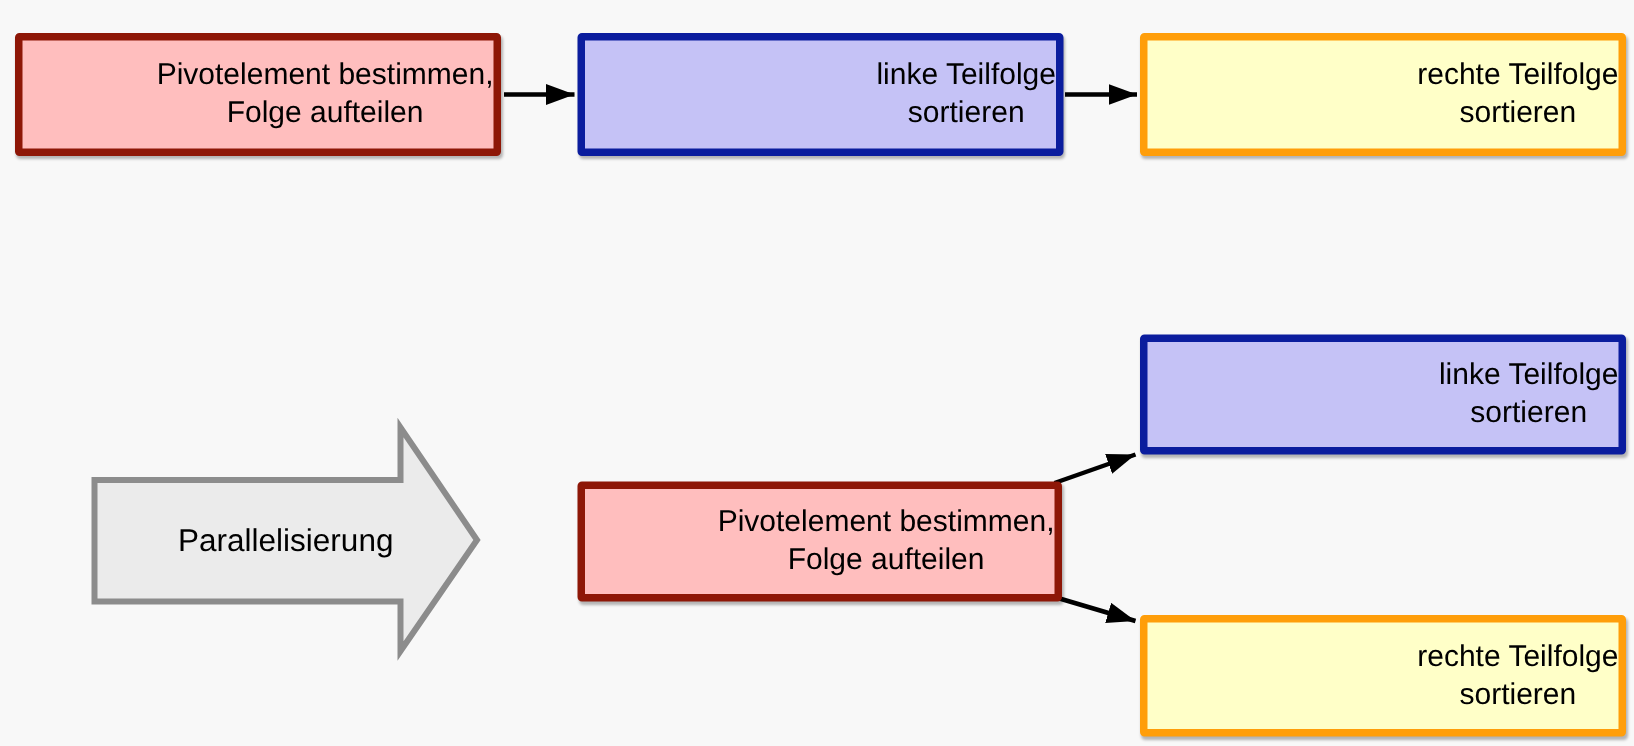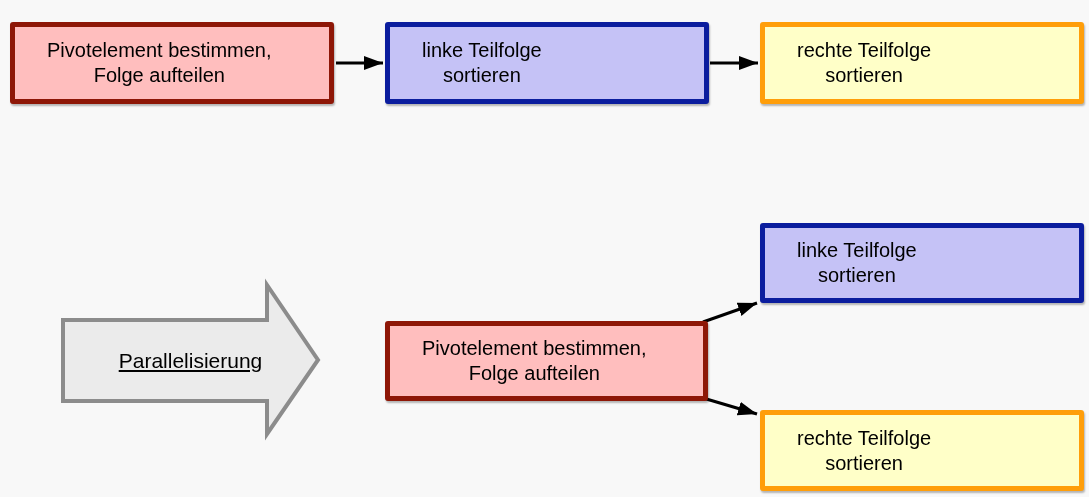--- a/index.html
+++ b/index.html
@@ -30,7 +30,7 @@
     border-radius: 3px;
     display: flex;
     align-items: center;
-    justify-content: flex-start;
+    justify-content: flex-end;
     text-align: center;
     box-shadow: 1px 2px 2px rgba(0,0,0,0.28);
     padding-left: 32px;

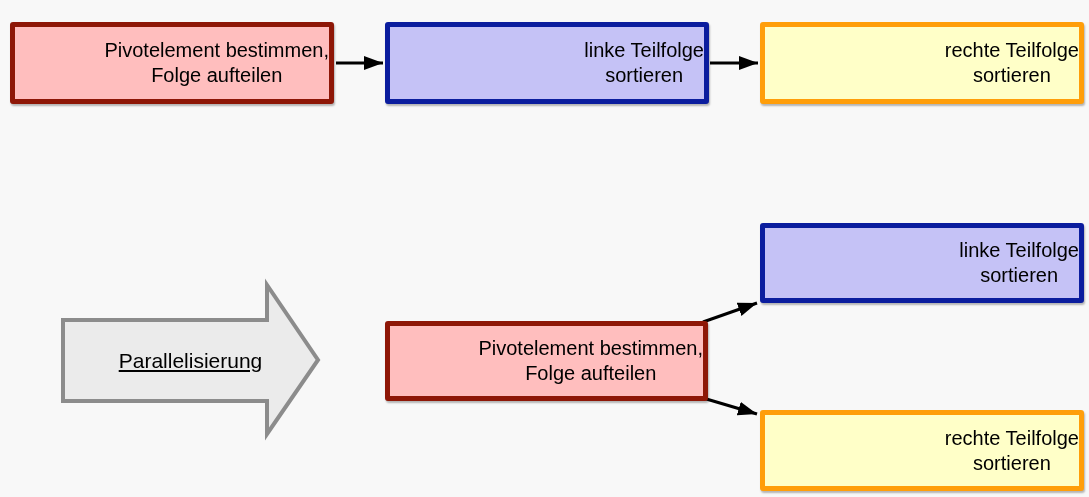--- a/index.html
+++ b/index.html
@@ -65,7 +65,6 @@
     justify-content: center;
     font-size: 21px;
     color: #000;
-    text-decoration: underline;
   }
   .flow-line {
     stroke: #000;

